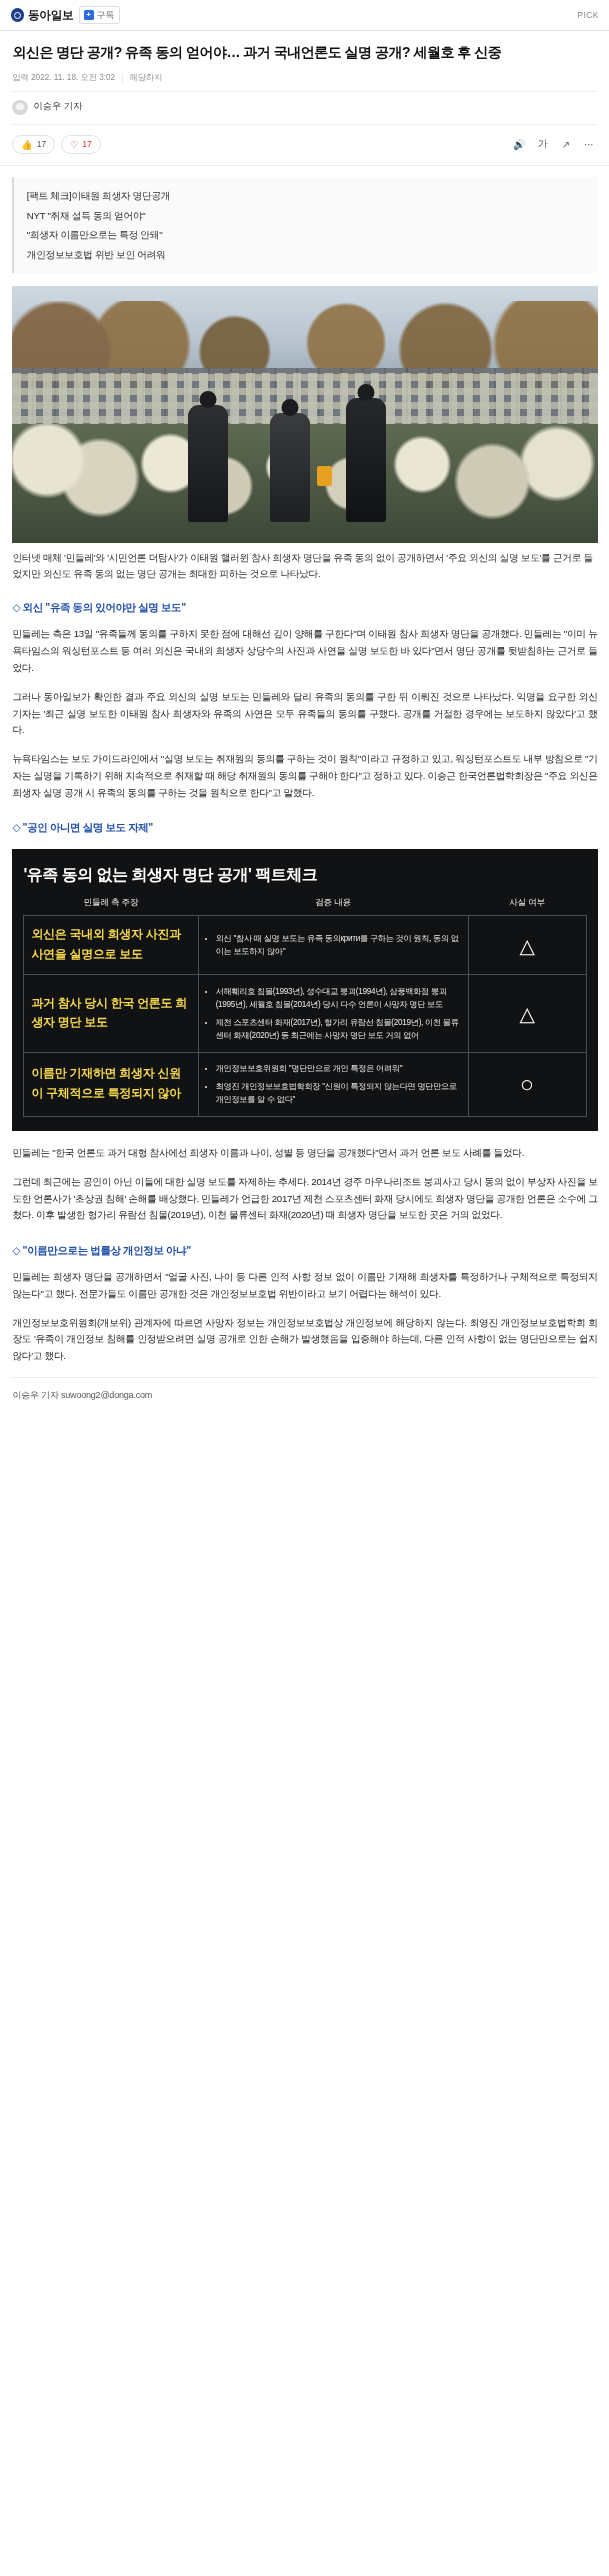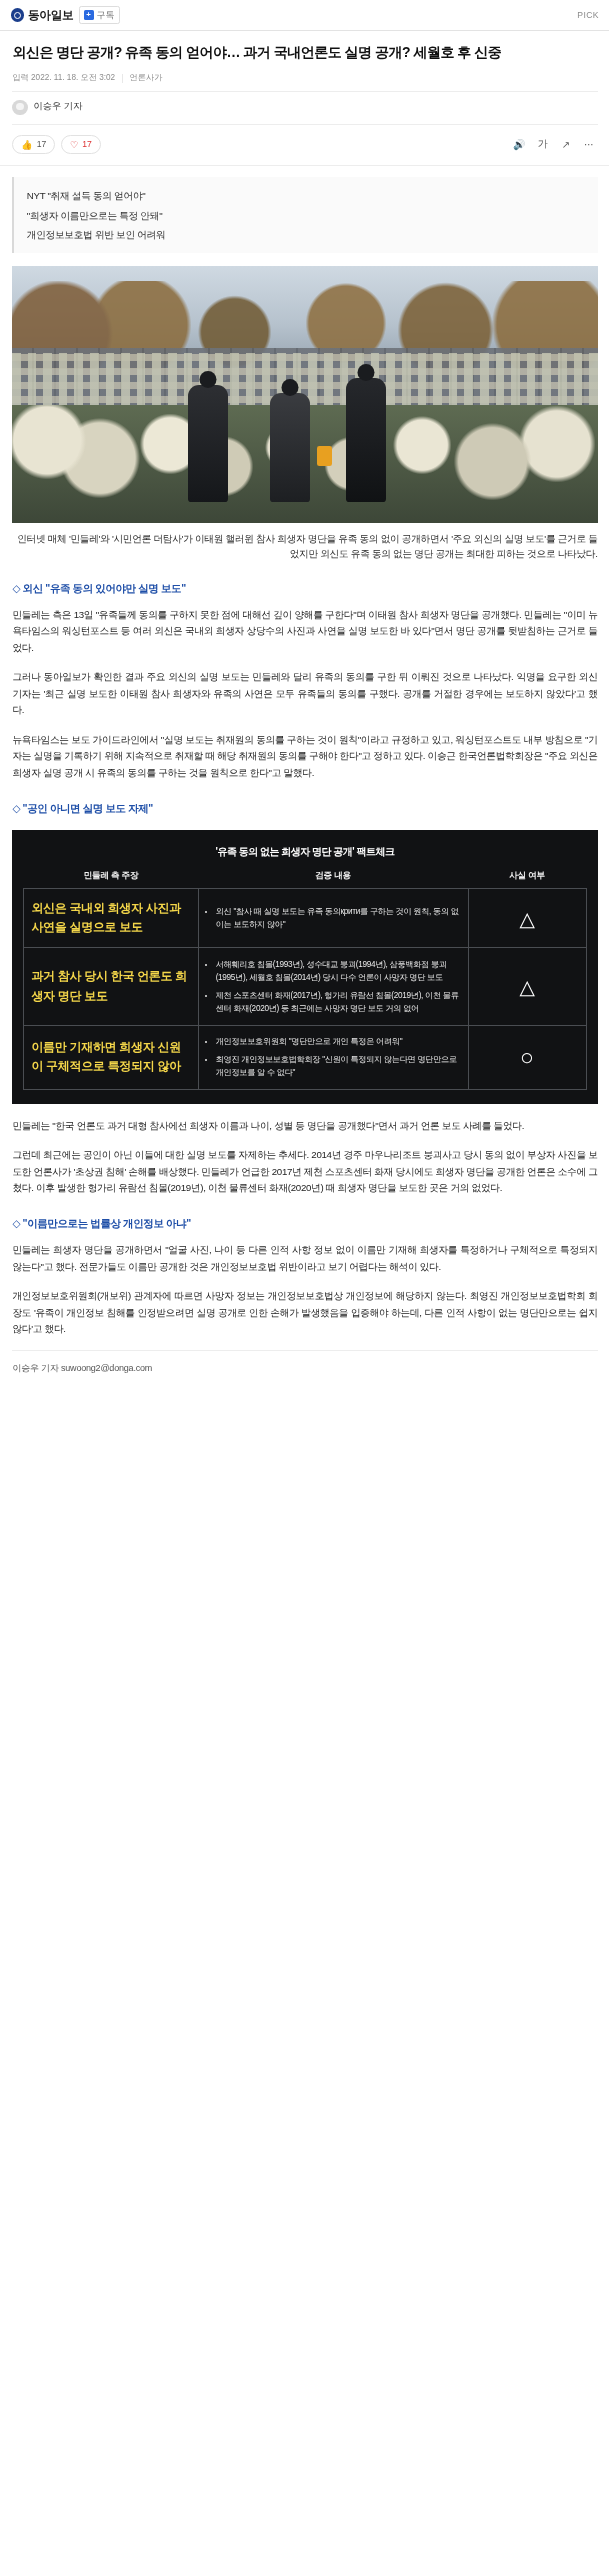--- a/index.html
+++ b/index.html
@@ -347,7 +347,7 @@
   <div class="meta-dates">
     <span>입력 2022. 11. 18. 오전 3:02</span>
     <span class="bar">|</span>
-    <span>언론사가</span>
+    <span>해당하지</span>
   </div>
   <div class="byline">
     <span class="avatar"></span>

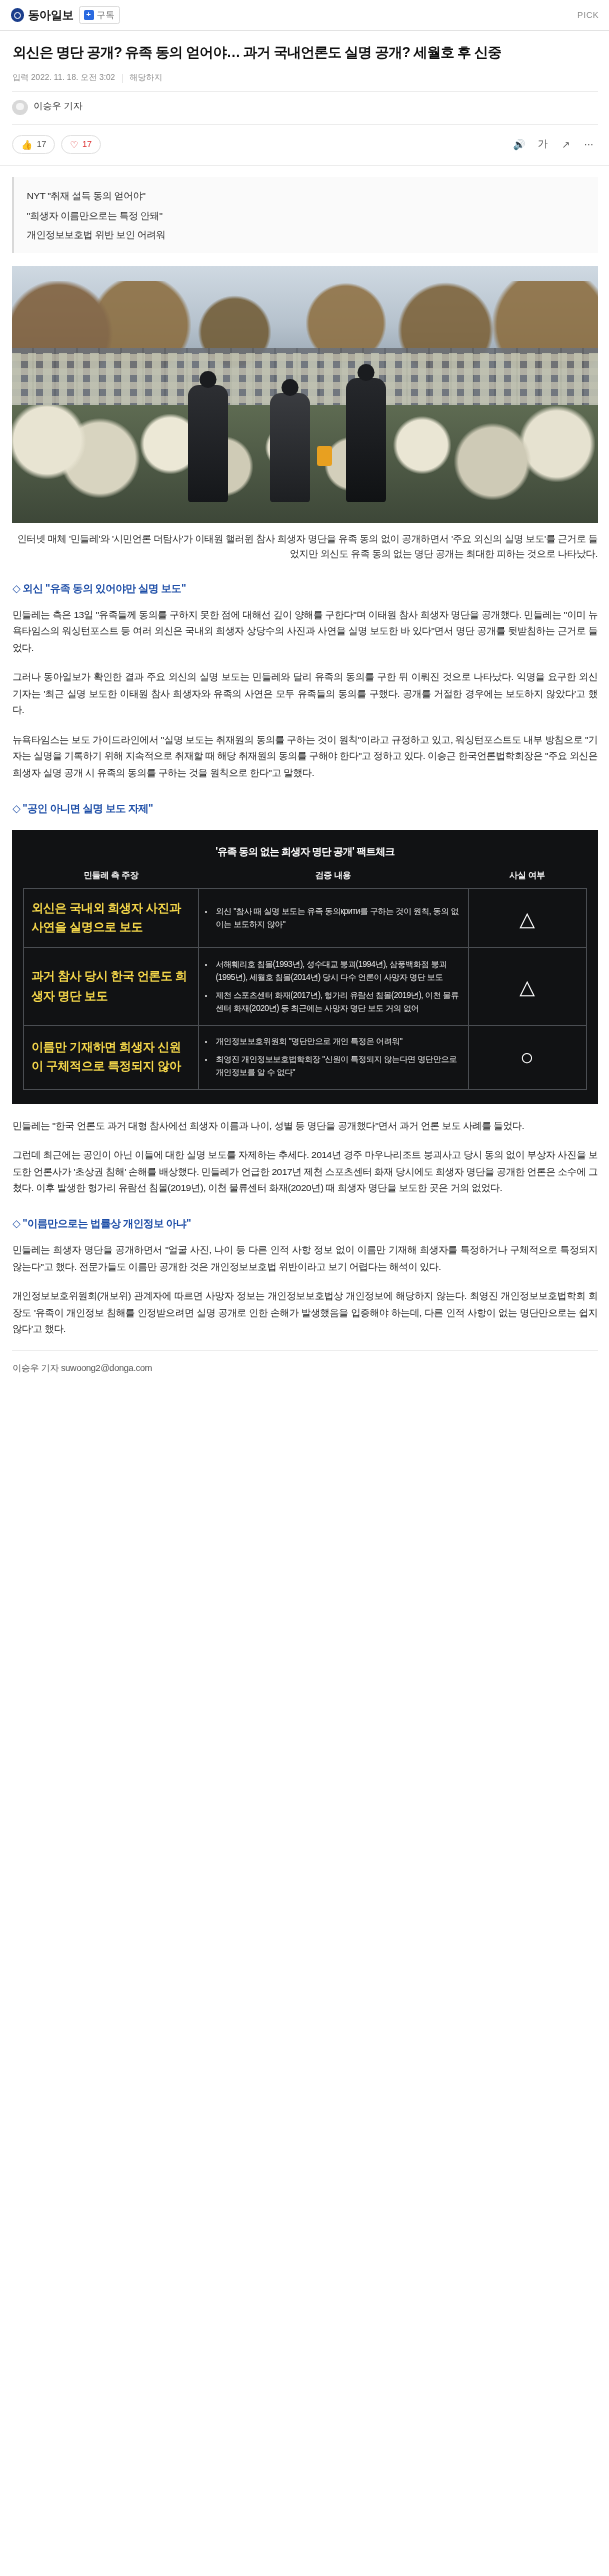--- a/index.html
+++ b/index.html
@@ -372,6 +372,7 @@
 </div>
 
 <div class="summary">
+  <p>[팩트 체크]이태원 희생자 명단공개</p>
   <p>NYT "취재 설득 동의 얻어야"</p>
   <p>"희생자 이름만으로는 특정 안돼"</p>
   <p>개인정보보호법 위반 보인 어려워</p>

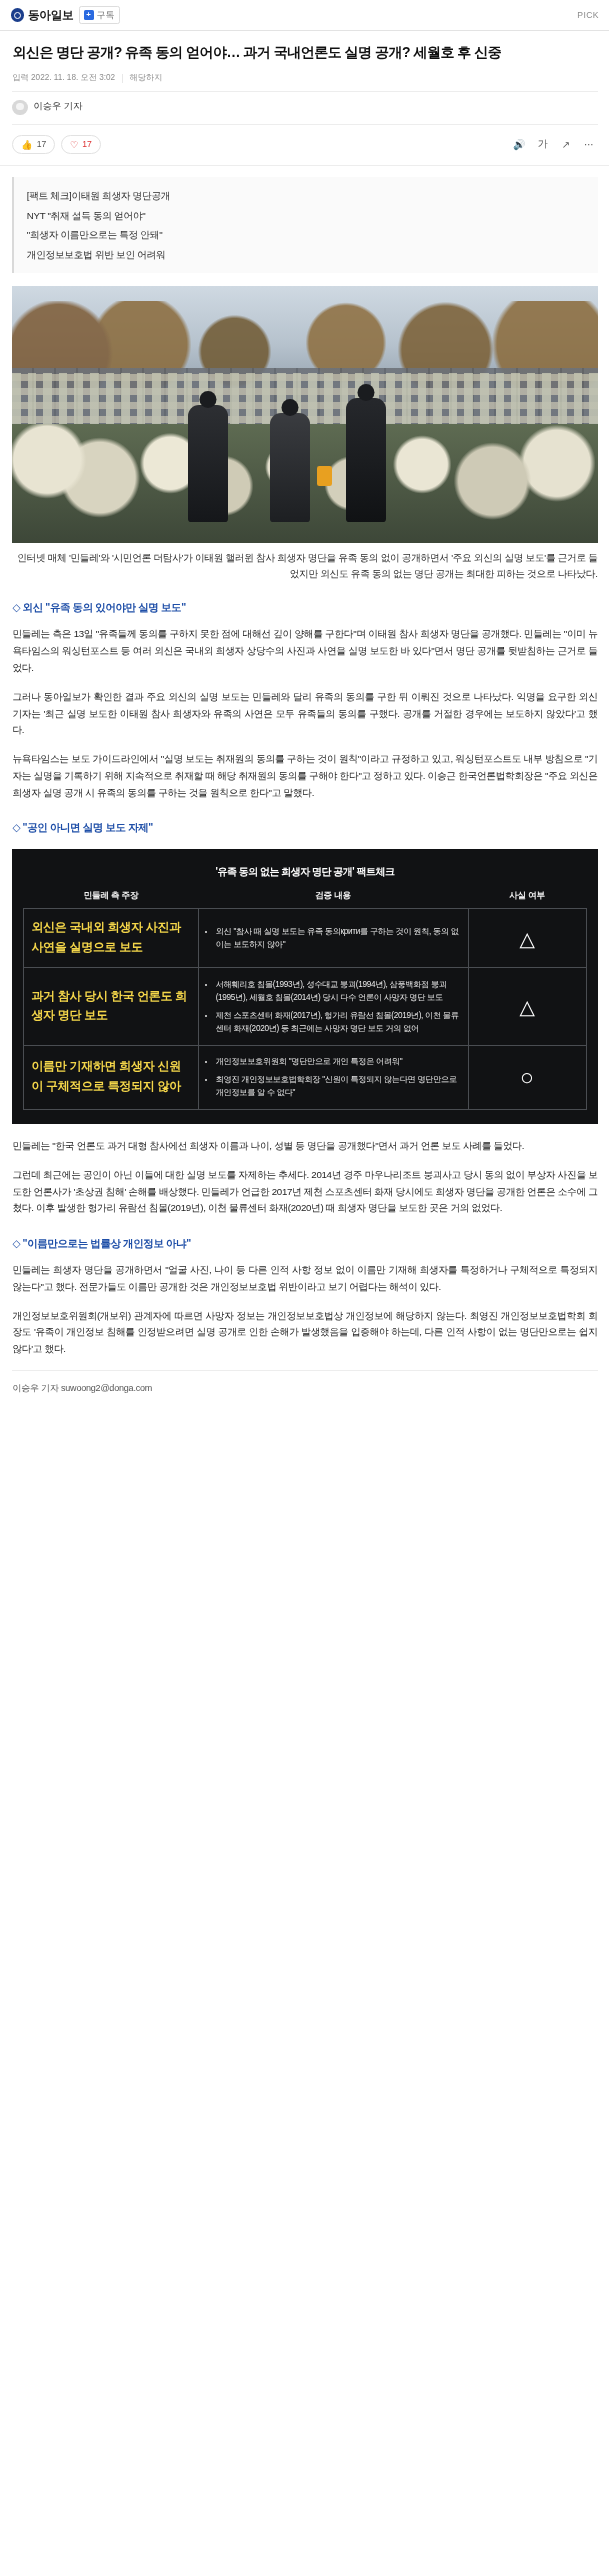--- a/index.html
+++ b/index.html
@@ -234,7 +234,6 @@
     line-height: 1.6;
     color: #2b2b2b;
     letter-spacing: -0.3px;
-    text-align: right;
   }
 
   

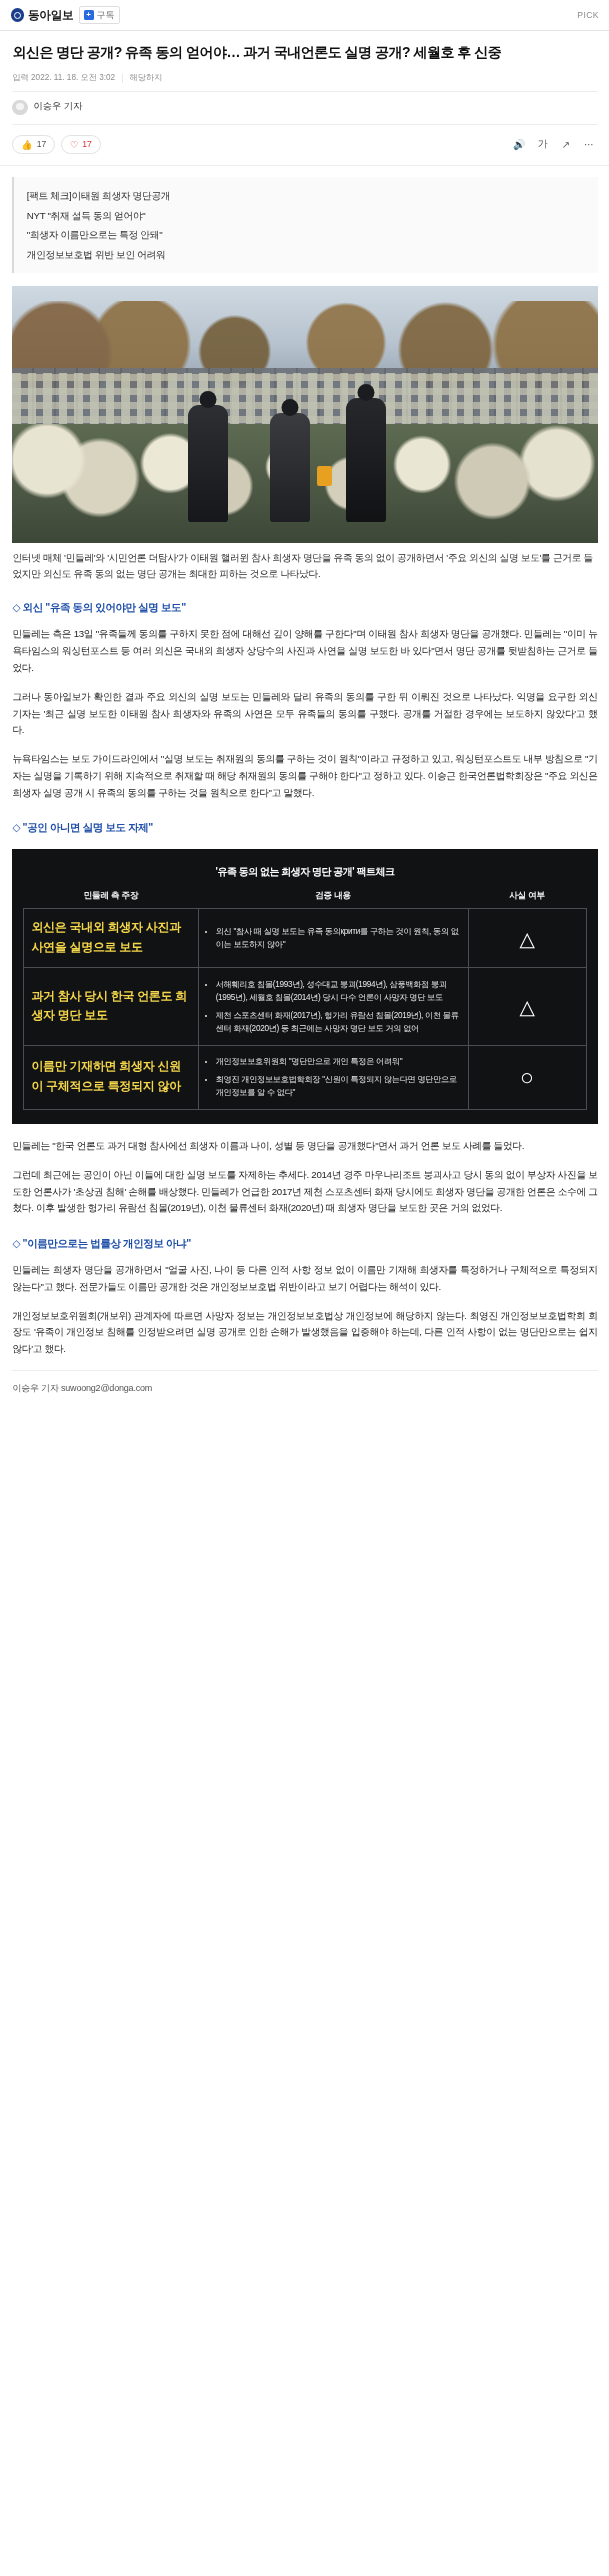--- a/index.html
+++ b/index.html
@@ -262,8 +262,8 @@
     padding: 12.4px 11px 14px 11px;
   }
   .fc-title {
-    text-align:center;
-    font-size: 10px;
+    text-align:left;
+    font-size: 16px;
     font-weight: bold;
     letter-spacing: -0.5px;
     padding: 3.1px 0 11px 0;

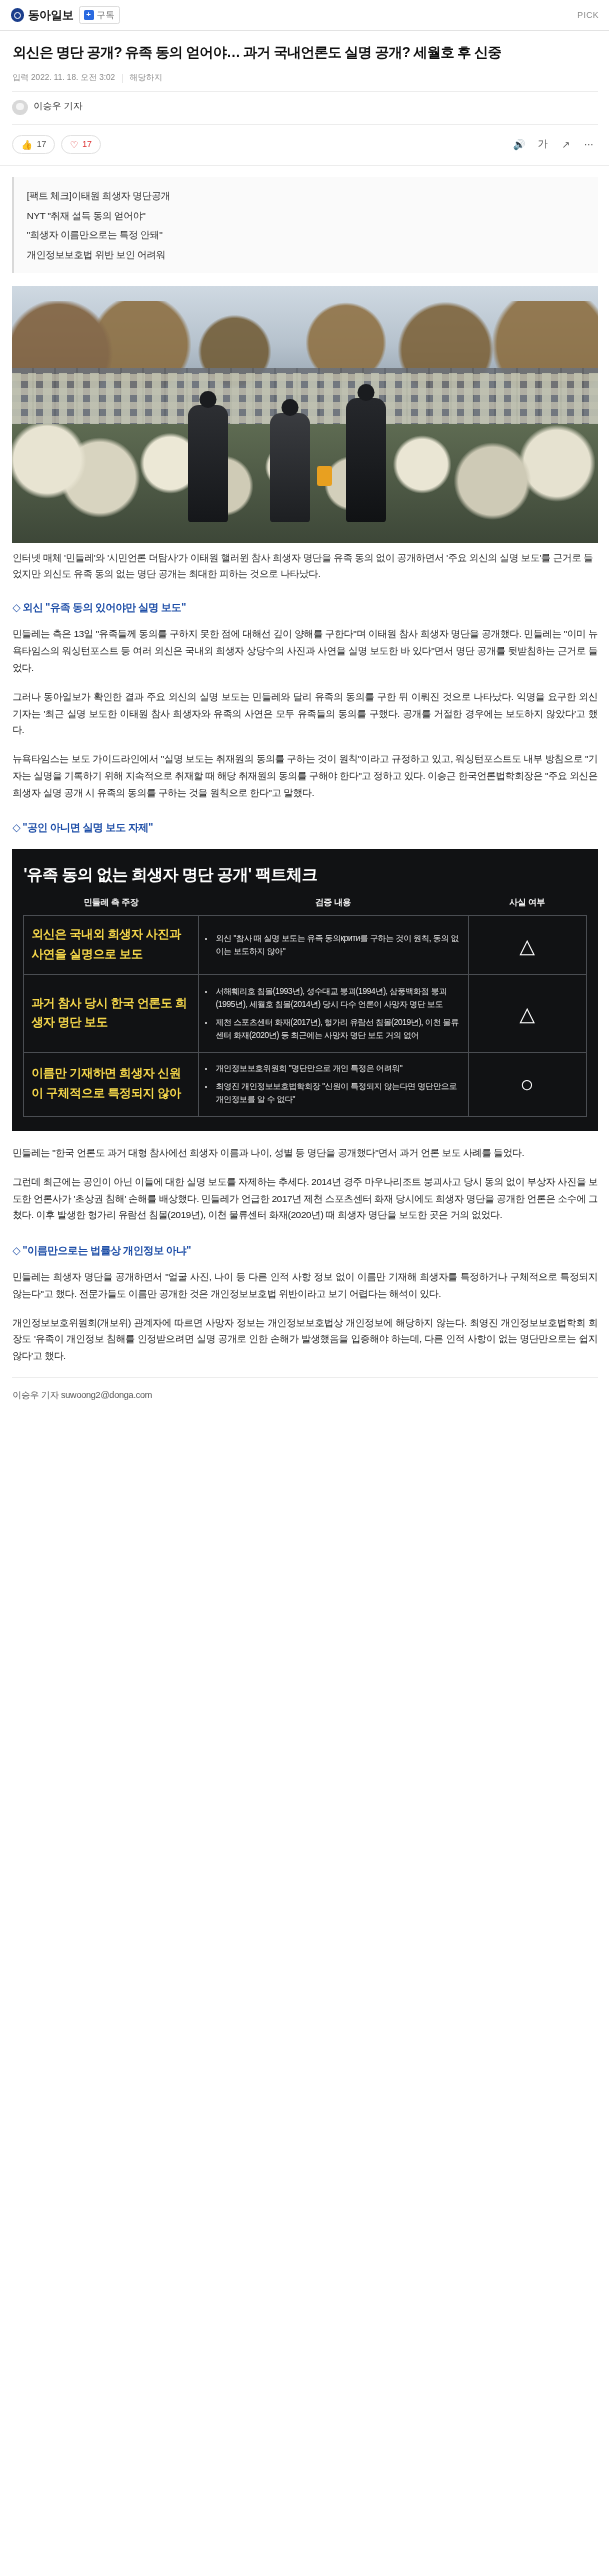--- a/index.html
+++ b/index.html
@@ -275,7 +275,7 @@
   }
   .fc-table th {
     font-size: 8.6px;
-    font-weight: bold;
+    font-weight: normal;
     color: #f2f2f2;
     padding: 0 0 6.2px 0;
     letter-spacing: -0.2px;

